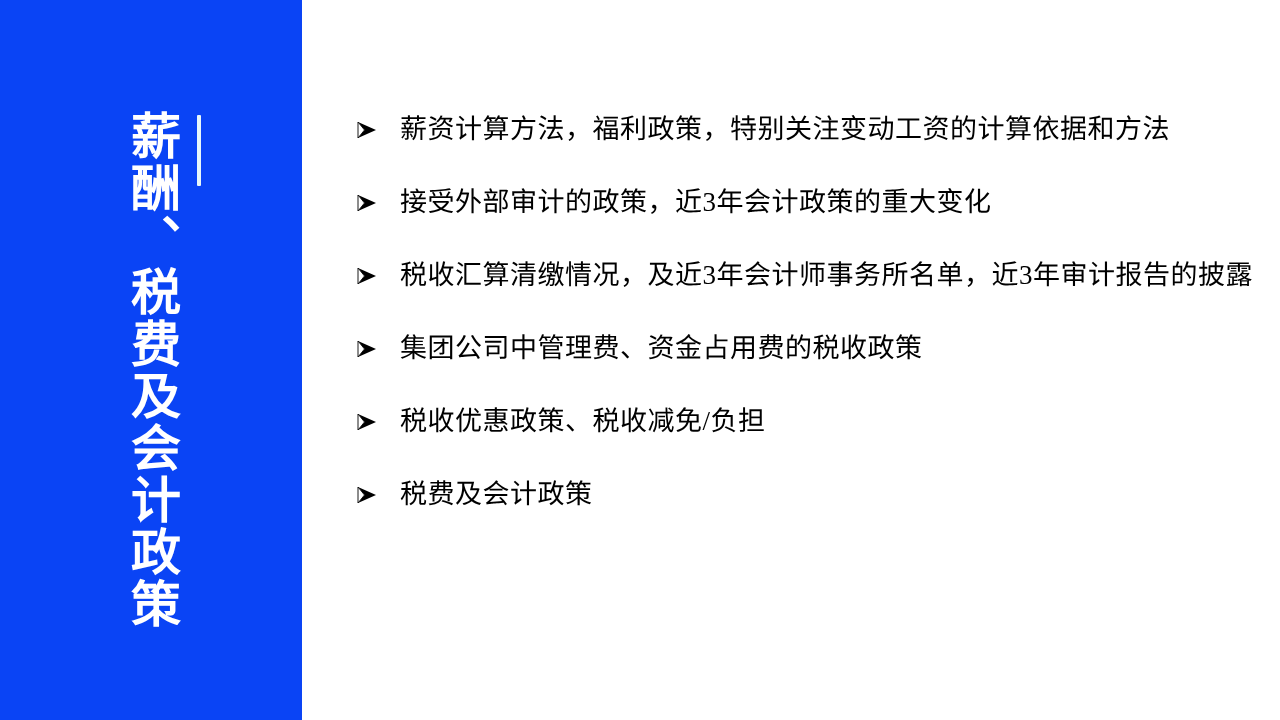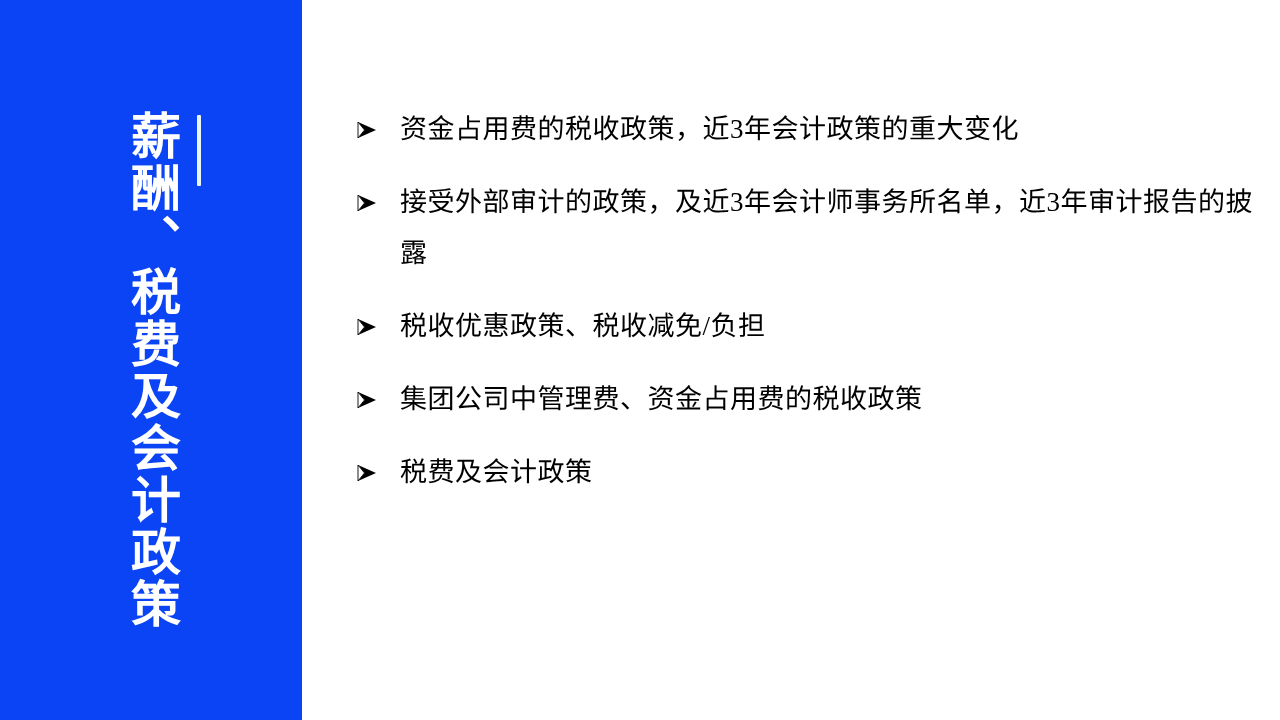--- a/index.html
+++ b/index.html
@@ -122,6 +122,13 @@
               <path d="M2 3 L20 11 L2 19 L8.5 11 Z" fill="#000000"></path>
               <path d="M2 3 L8.5 11 L2 19 Z" fill="#ffffff" stroke="#000000" stroke-width="0.9"></path>
             </svg></span>
+          <span class="bullet-text">薪资计算方法，福利政策，特别关注变动工资的计算依据和方法</span>
+        </li>
+        <li class="bullet-item">
+          <span class="bullet-marker"><svg width="22" height="22" viewBox="0 0 22 22" xmlns="http://www.w3.org/2000/svg">
+              <path d="M2 3 L20 11 L2 19 L8.5 11 Z" fill="#000000"></path>
+              <path d="M2 3 L8.5 11 L2 19 Z" fill="#ffffff" stroke="#000000" stroke-width="0.9"></path>
+            </svg></span>
           <span class="bullet-text">资金占用费的税收政策，近3年会计政策的重大变化</span>
         </li>
         <li class="bullet-item">

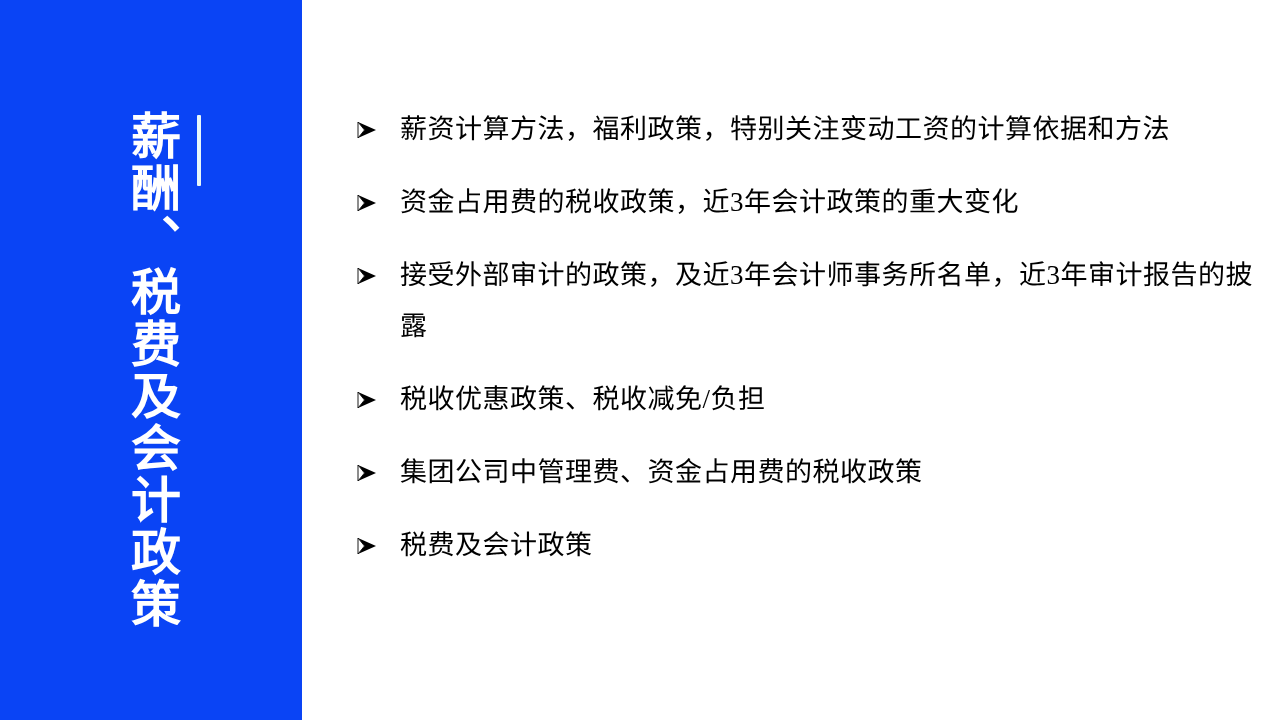--- a/index.html
+++ b/index.html
@@ -129,7 +129,7 @@
               <path d="M2 3 L20 11 L2 19 L8.5 11 Z" fill="#000000"></path>
               <path d="M2 3 L8.5 11 L2 19 Z" fill="#ffffff" stroke="#000000" stroke-width="0.9"></path>
             </svg></span>
-          <span class="bullet-text">资金占用费的税收政策，近3年会计政策的重大变化</span>
+          <span class="bullet-text">接受外部审计的政策，近3年会计政策的重大变化</span>
         </li>
         <li class="bullet-item">
           <span class="bullet-marker"><svg width="22" height="22" viewBox="0 0 22 22" xmlns="http://www.w3.org/2000/svg">

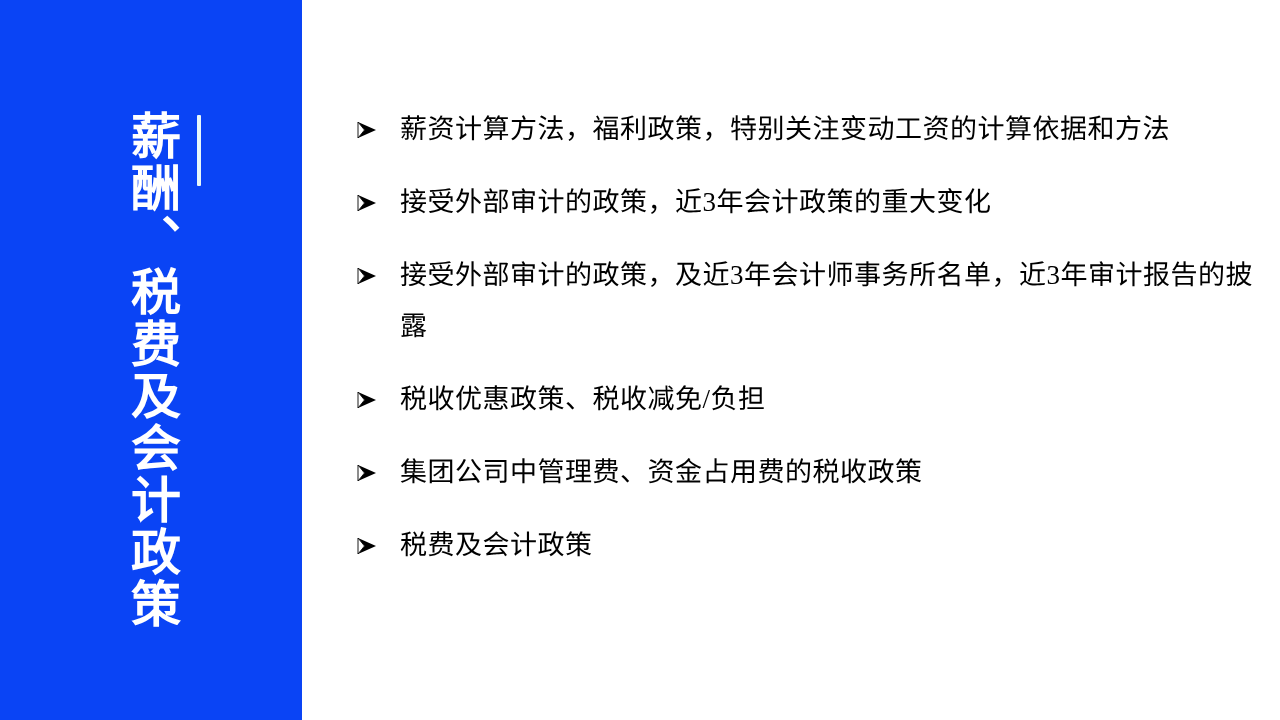--- a/index.html
+++ b/index.html
@@ -136,7 +136,7 @@
               <path d="M2 3 L20 11 L2 19 L8.5 11 Z" fill="#000000"></path>
               <path d="M2 3 L8.5 11 L2 19 Z" fill="#ffffff" stroke="#000000" stroke-width="0.9"></path>
             </svg></span>
-          <span class="bullet-text">接受外部审计的政策，及近3年会计师事务所名单，近3年审计报告的披露</span>
+          <span class="bullet-text">税收汇算清缴情况，及近3年会计师事务所名单，近3年审计报告的披露</span>
         </li>
         <li class="bullet-item">
           <span class="bullet-marker"><svg width="22" height="22" viewBox="0 0 22 22" xmlns="http://www.w3.org/2000/svg">

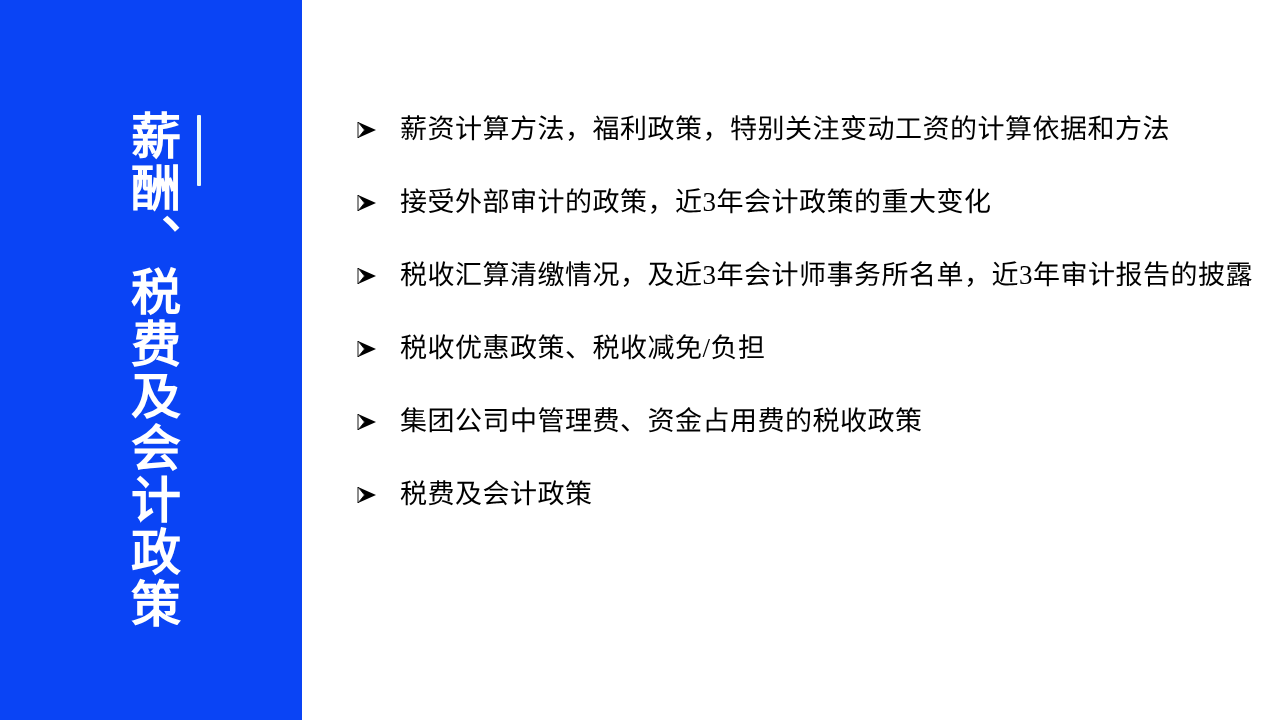--- a/index.html
+++ b/index.html
@@ -143,14 +143,14 @@
               <path d="M2 3 L20 11 L2 19 L8.5 11 Z" fill="#000000"></path>
               <path d="M2 3 L8.5 11 L2 19 Z" fill="#ffffff" stroke="#000000" stroke-width="0.9"></path>
             </svg></span>
-          <span class="bullet-text">税收优惠政策、税收减免/负担</span>
+          <span class="bullet-text">集团公司中管理费、资金占用费的税收政策</span>
         </li>
         <li class="bullet-item">
           <span class="bullet-marker"><svg width="22" height="22" viewBox="0 0 22 22" xmlns="http://www.w3.org/2000/svg">
               <path d="M2 3 L20 11 L2 19 L8.5 11 Z" fill="#000000"></path>
               <path d="M2 3 L8.5 11 L2 19 Z" fill="#ffffff" stroke="#000000" stroke-width="0.9"></path>
             </svg></span>
-          <span class="bullet-text">集团公司中管理费、资金占用费的税收政策</span>
+          <span class="bullet-text">税收优惠政策、税收减免/负担</span>
         </li>
         <li class="bullet-item">
           <span class="bullet-marker"><svg width="22" height="22" viewBox="0 0 22 22" xmlns="http://www.w3.org/2000/svg">

